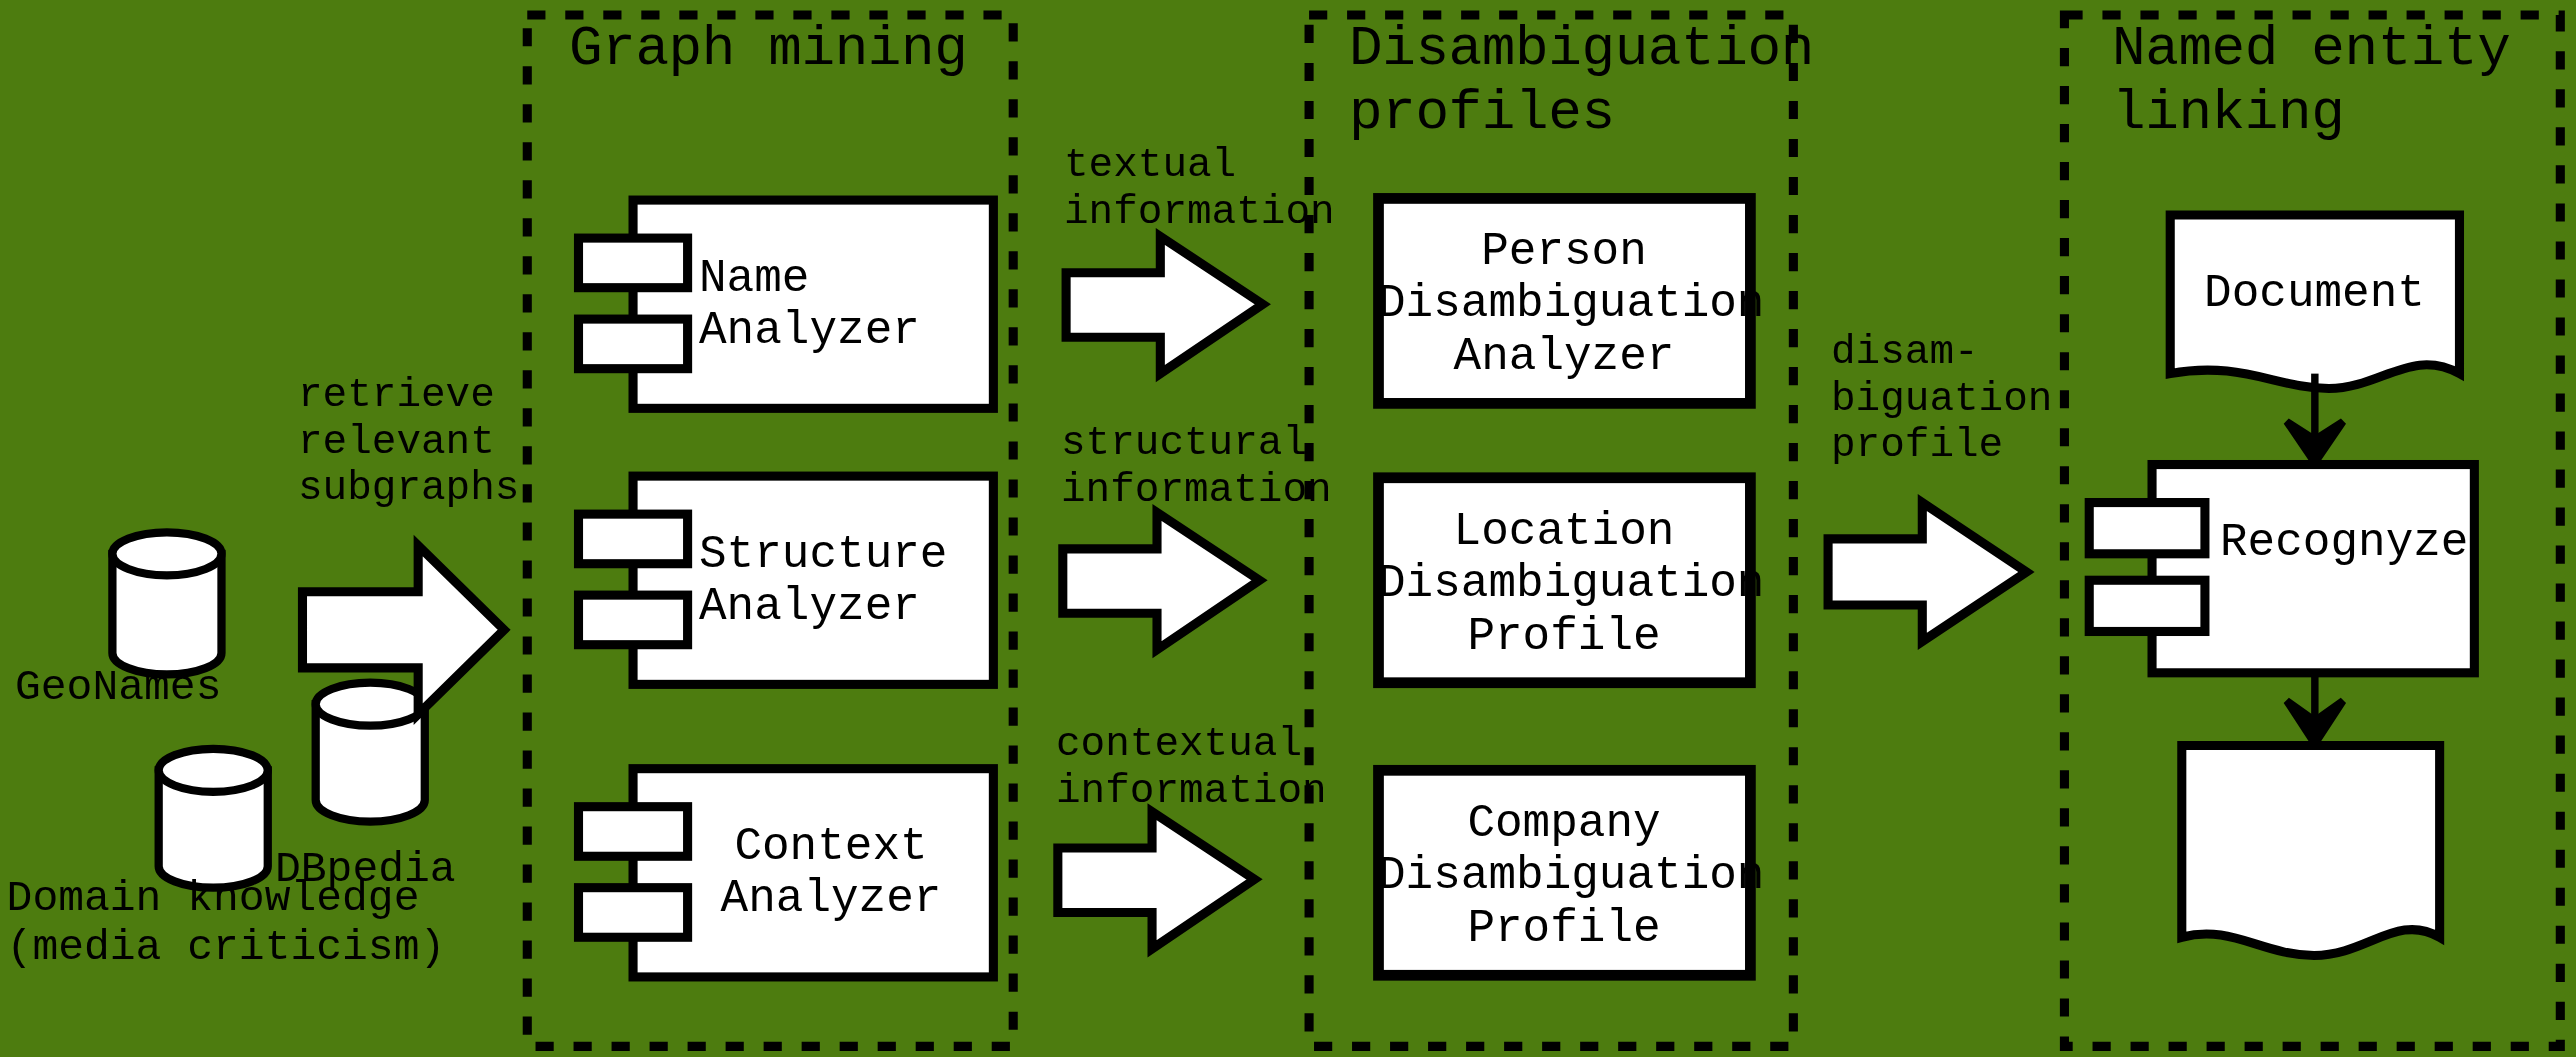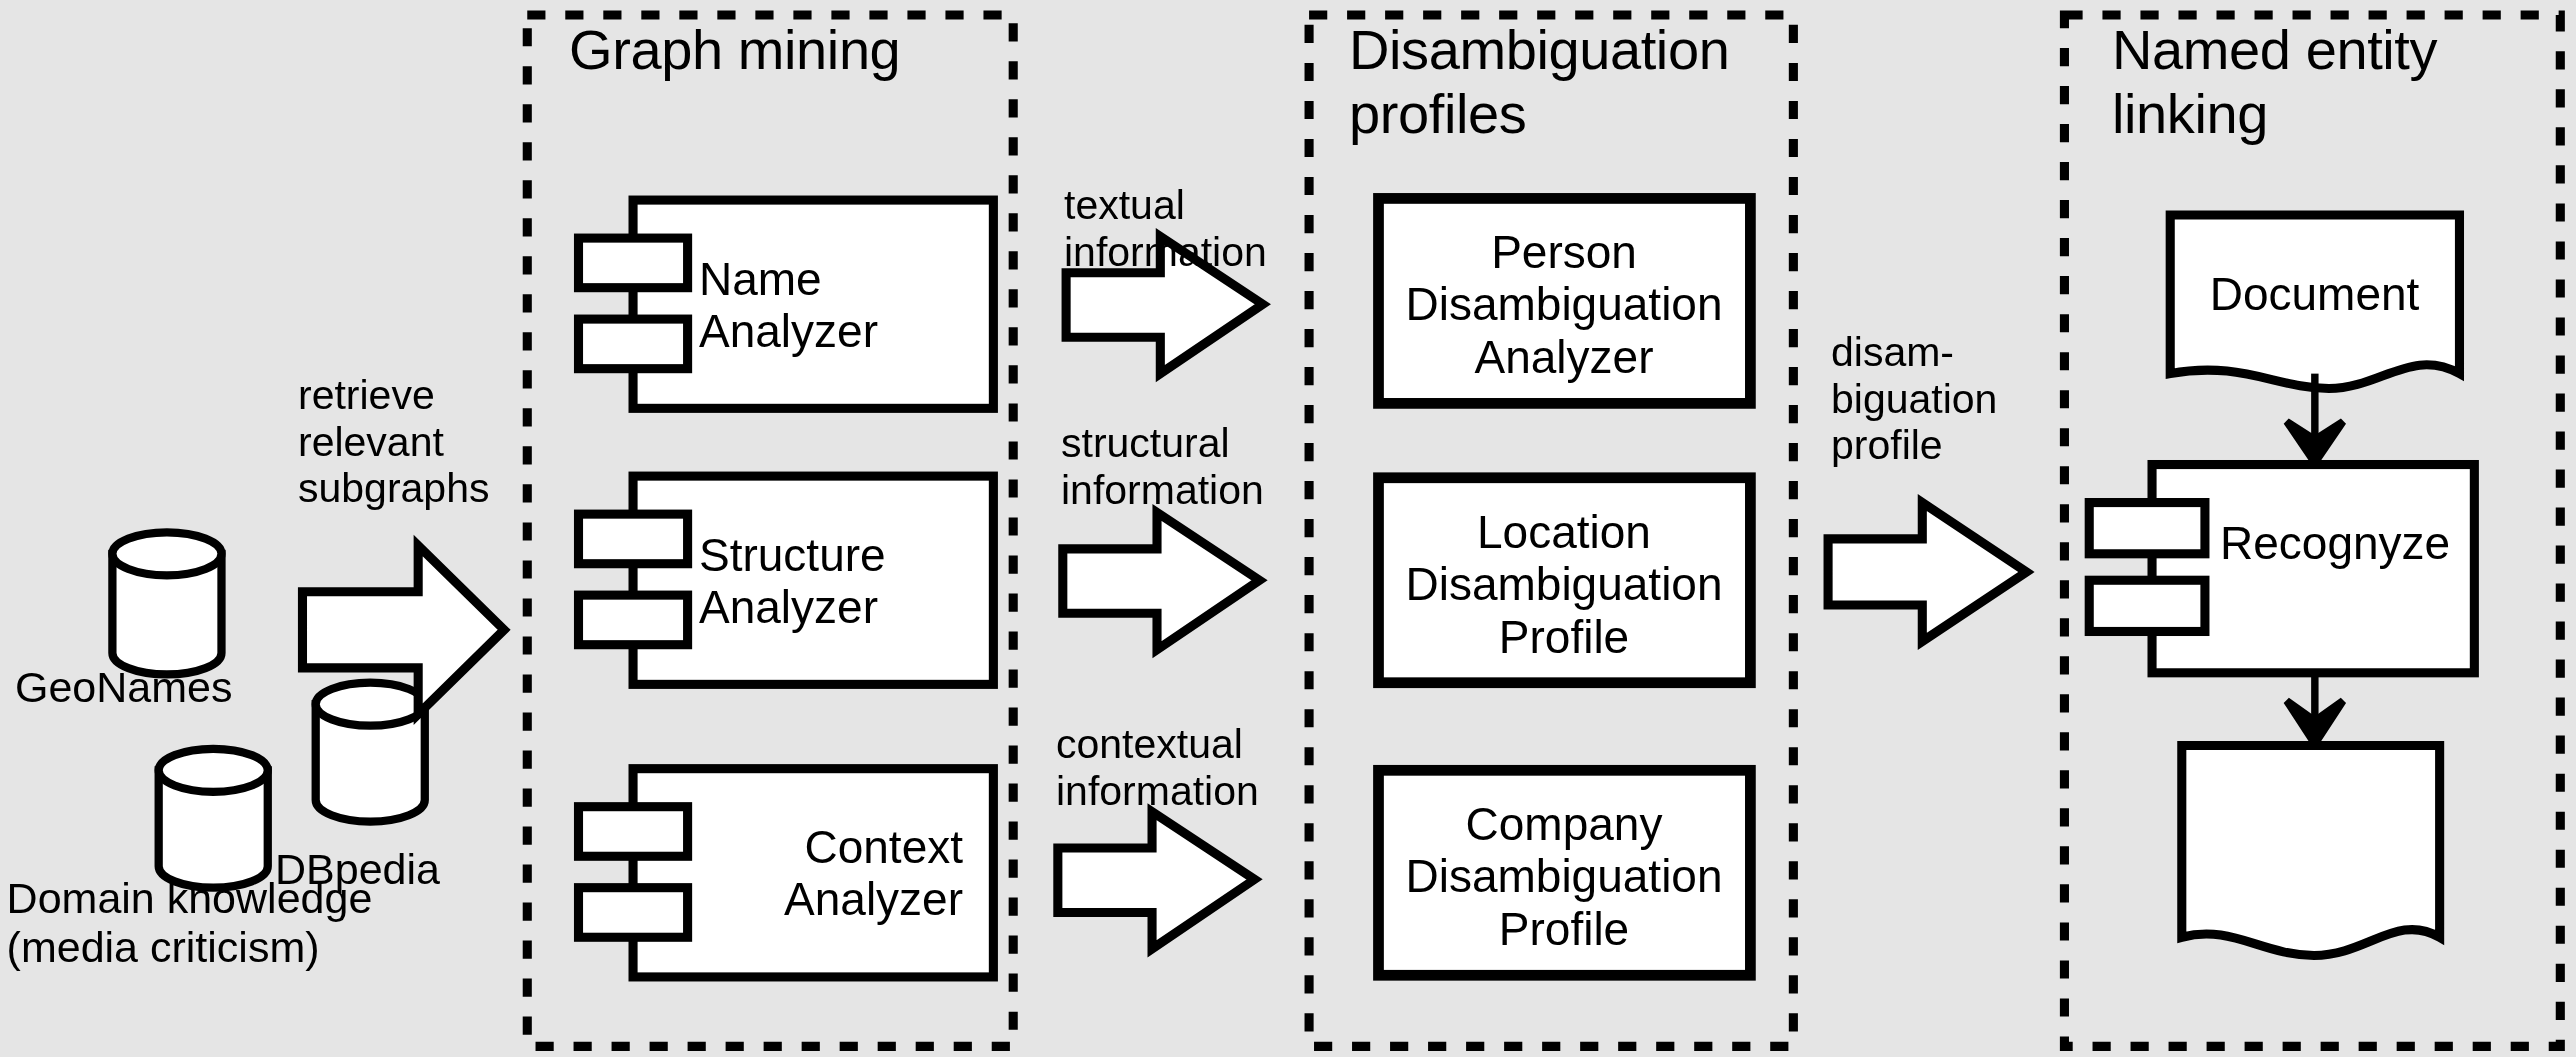--- a/index.html
+++ b/index.html
@@ -11,8 +11,8 @@
     position: relative;
     width: 2576px;
     height: 1058px;
-    background: #e5e5e5;
-    font-family: Liberation Sans, sans-serif;
+    background: #4d7c0f;
+    font-family: Liberation Mono, monospace;
     color: #000000;
     overflow: hidden;
   }

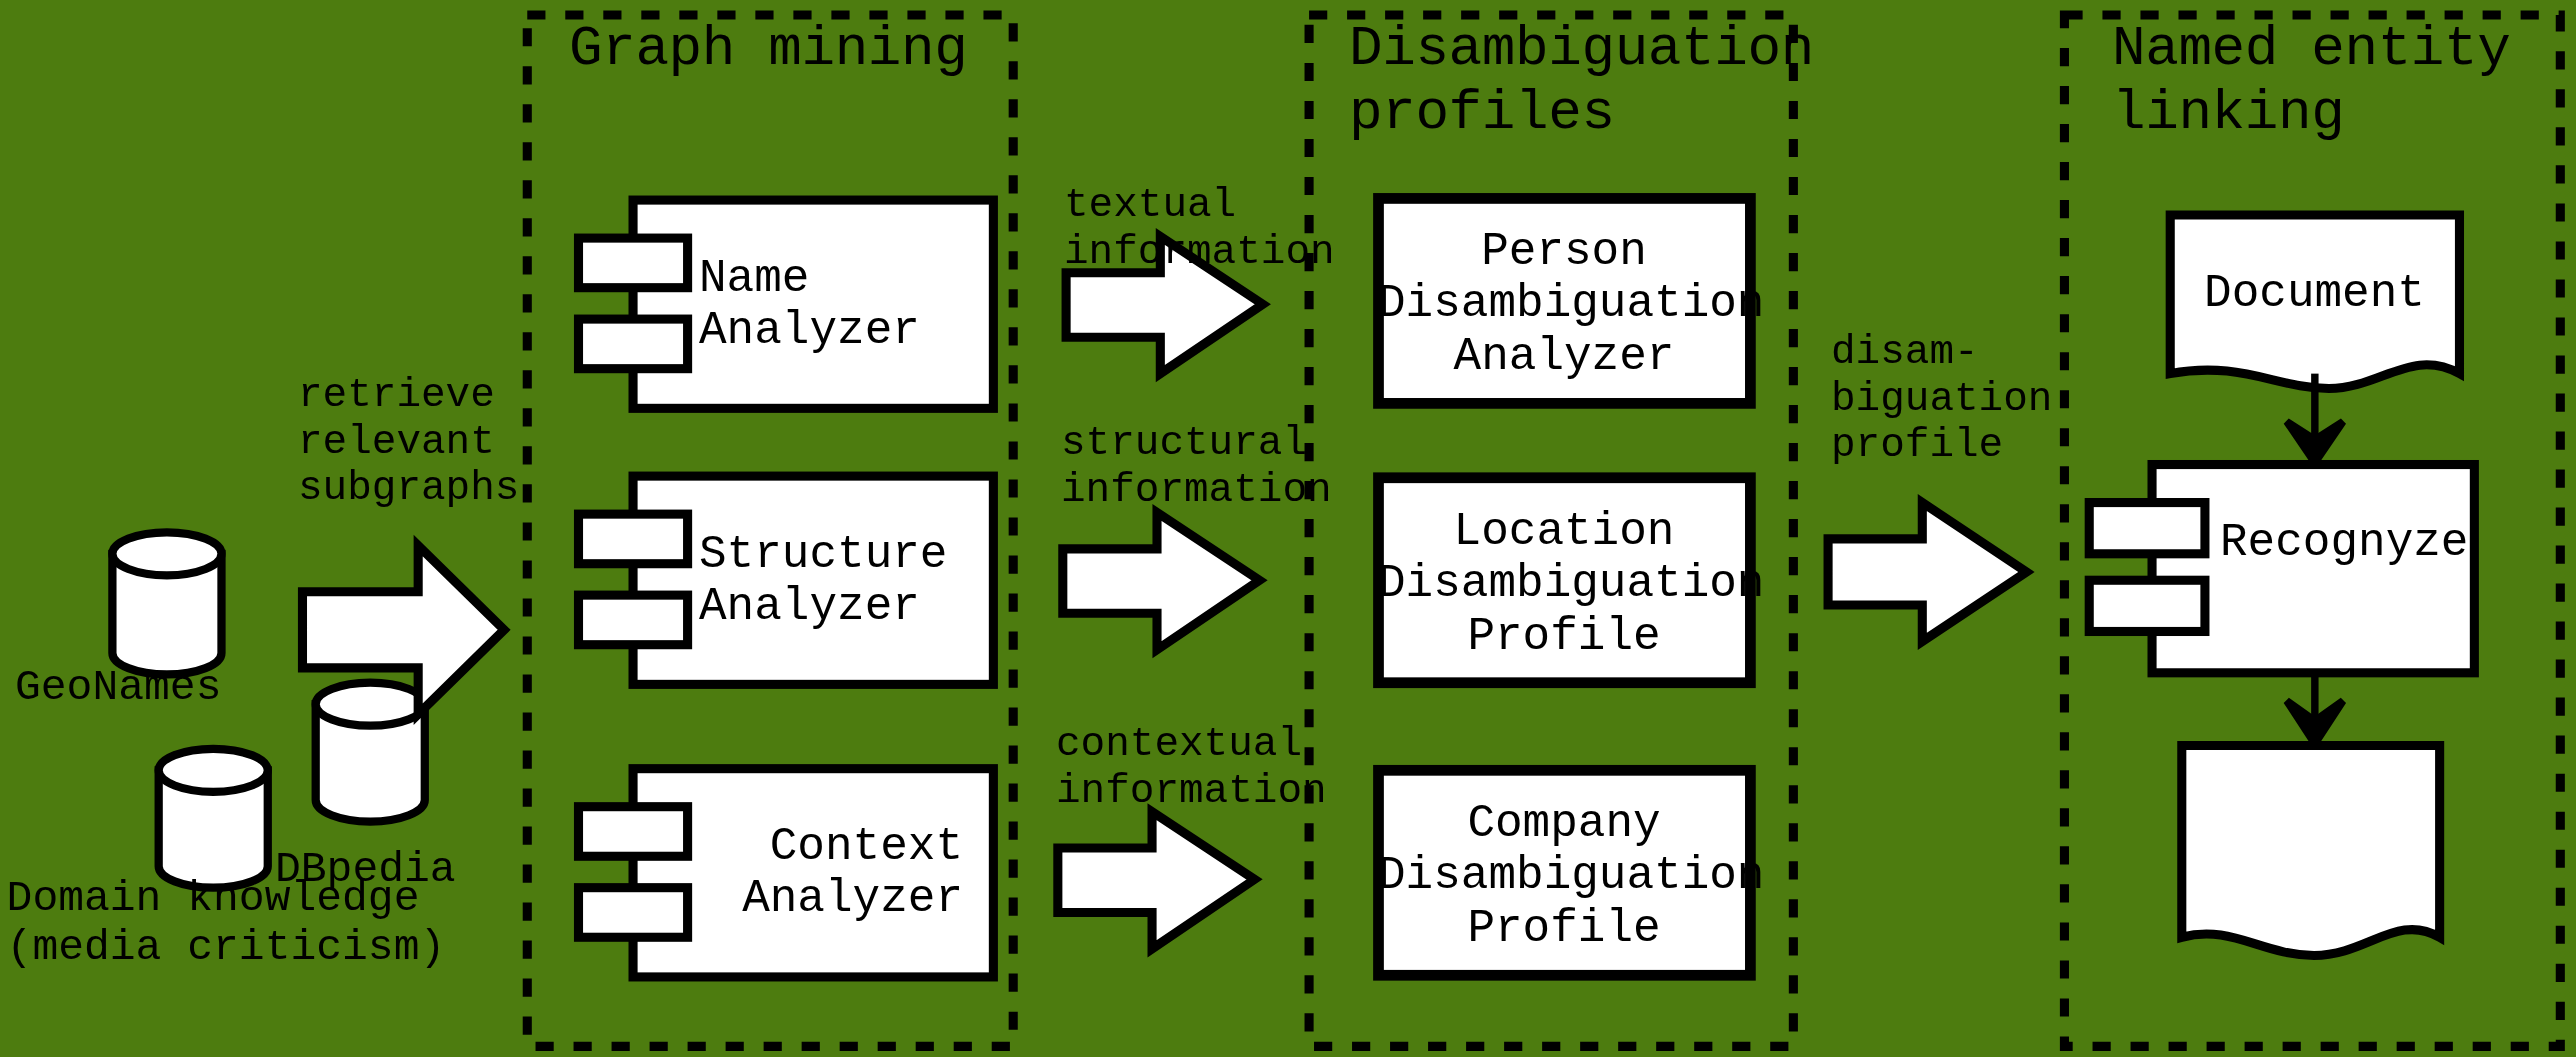--- a/index.html
+++ b/index.html
@@ -146,7 +146,7 @@
   <div class="lbl store-label" style="left:6.6px; top:874px; width:463px;">Domain knowledge
 (media criticism)</div>
 
-  <div class="lbl flow-label" style="left:1064px; top:142px; width:256px;margin-top:40px;">textual
+  <div class="lbl flow-label" style="left:1064px; top:142px; width:256px;">textual
 information</div>
 
   <div class="lbl flow-label" style="left:1061px; top:420px; width:256px;">structural

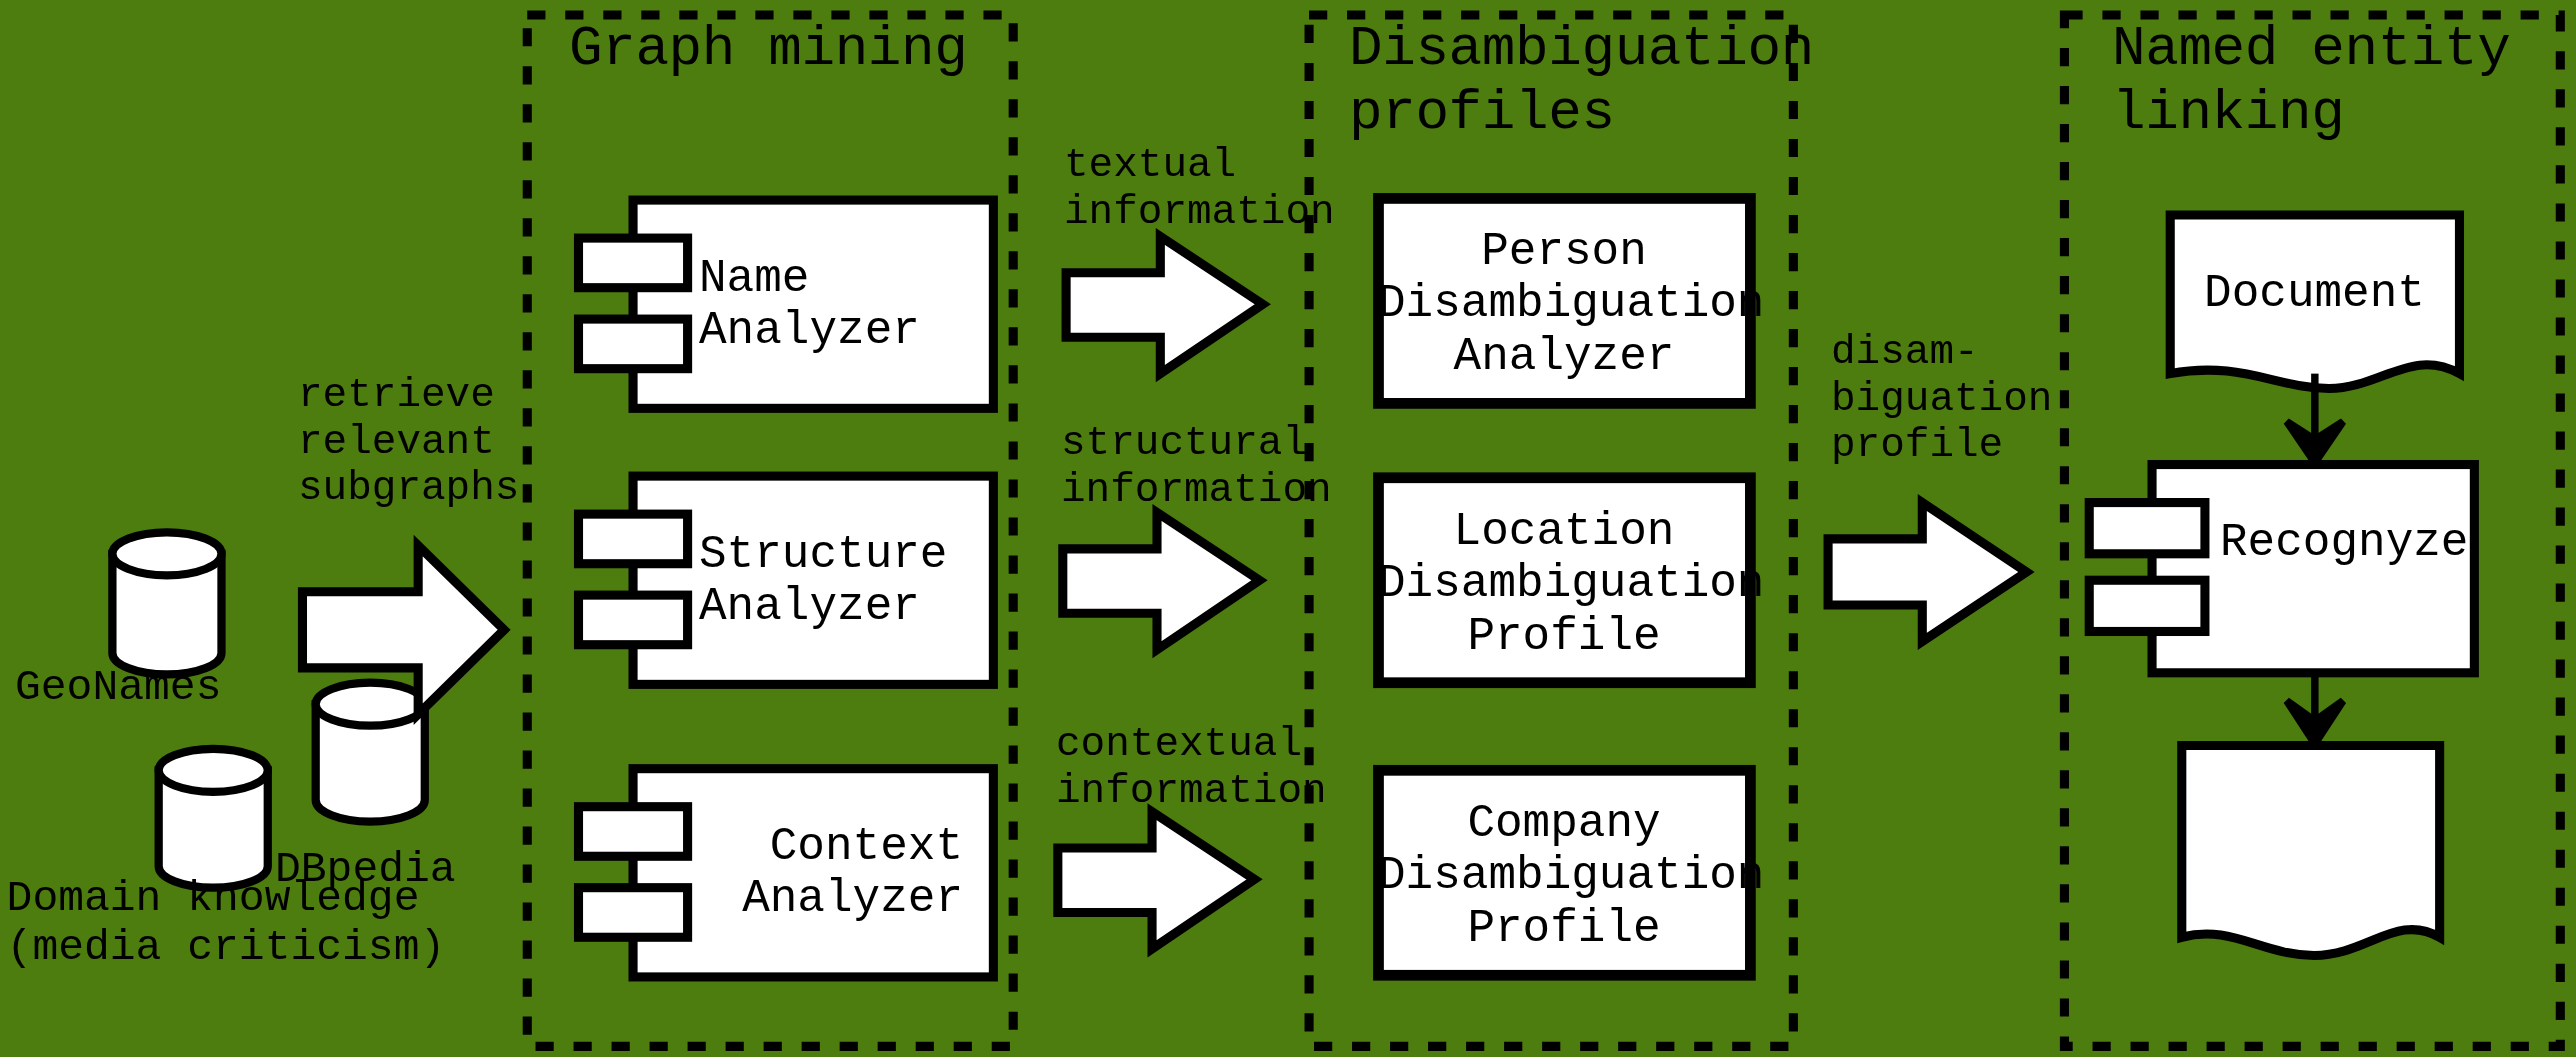--- a/index.html
+++ b/index.html
@@ -165,7 +165,7 @@
   <div class="lbl node-label" style="left:699px; top:529px; width:281px; text-align:left;">Structure
 Analyzer</div>
 
-  <div class="lbl node-label" style="left:699px; top:821px; width:264px; text-align:right;">Context
+  <div class="lbl node-label" style="left:699px; top:821px; width:264px; text-align:center;">Context
 Analyzer</div>
 
   <div class="lbl node-label ctr" style="left:1378px; top:226px; width:372px;">Person

